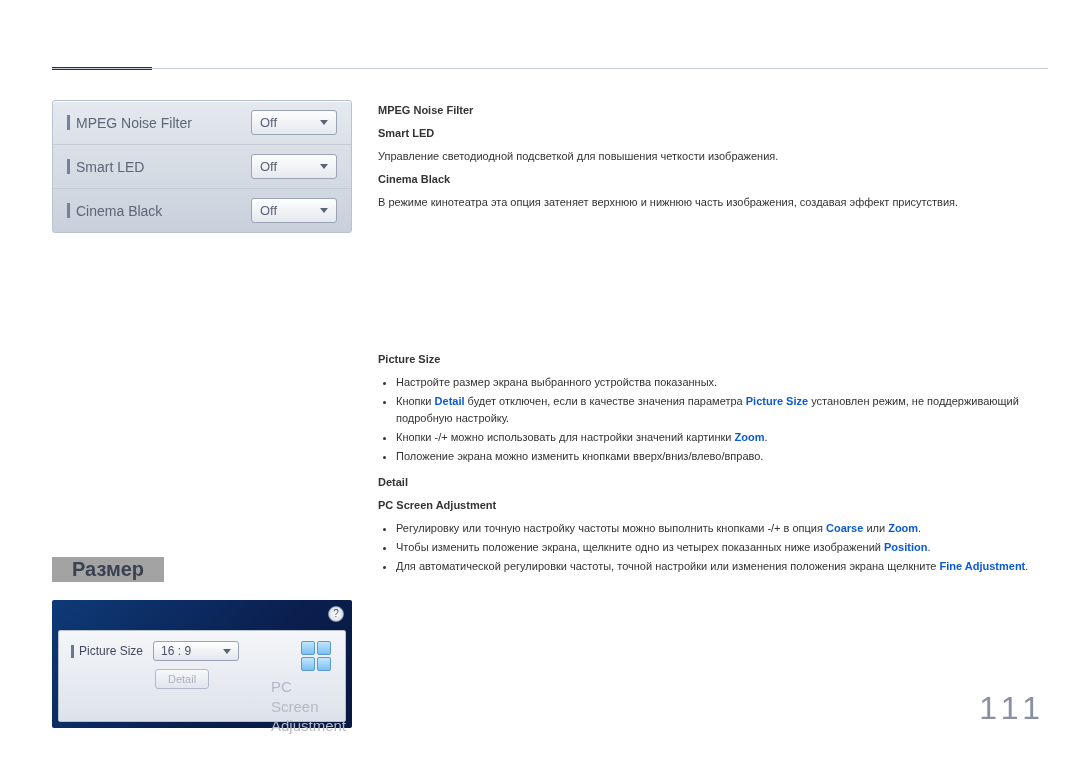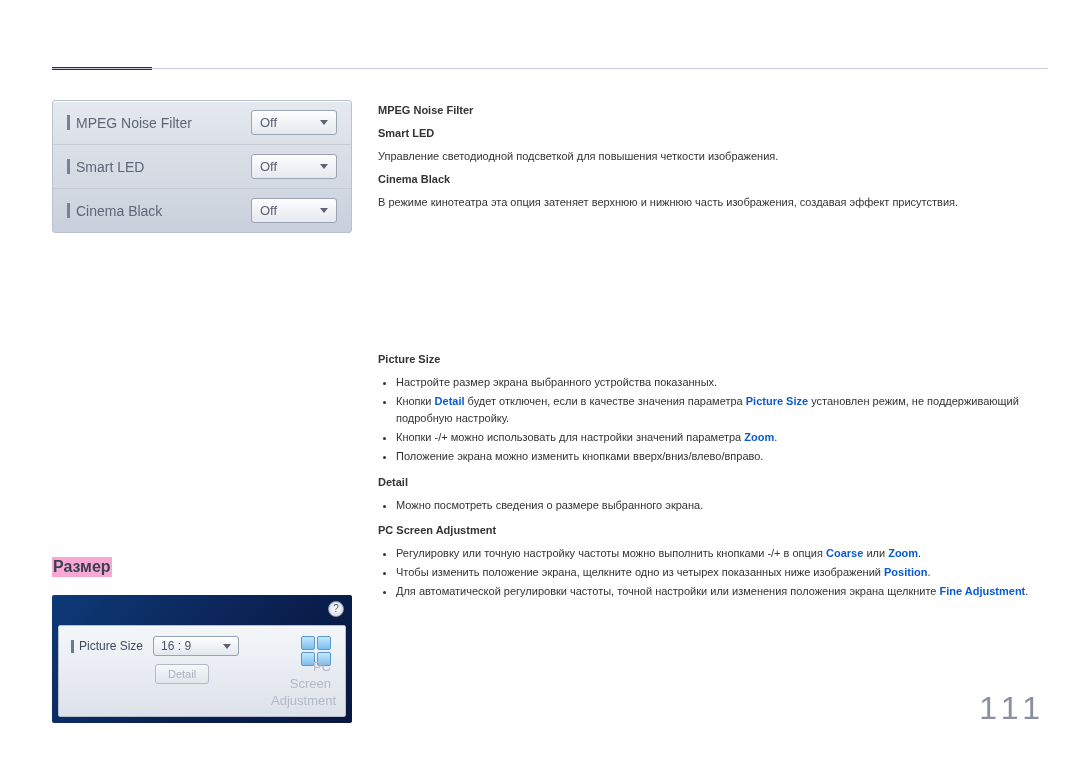--- a/index.html
+++ b/index.html
@@ -276,7 +276,7 @@
           <span>Кнопки </span><span class="kw">Detail</span><span> будет отключен, если в качестве значения параметра </span><span class="kw">Picture Size</span><span> установлен режим, не поддерживающий подробную настройку.</span>
         </li>
         <li>
-          <span>Кнопки -/+ можно использовать для настройки значений параметра </span><span class="kw">Zoom</span><span>.</span>
+          <span>Кнопки -/+ можно использовать для настройки значений картинки </span><span class="kw">Zoom</span><span>.</span>
         </li>
         <li>Положение экрана можно изменить кнопками вверх/вниз/влево/вправо.</li>
       </ul>

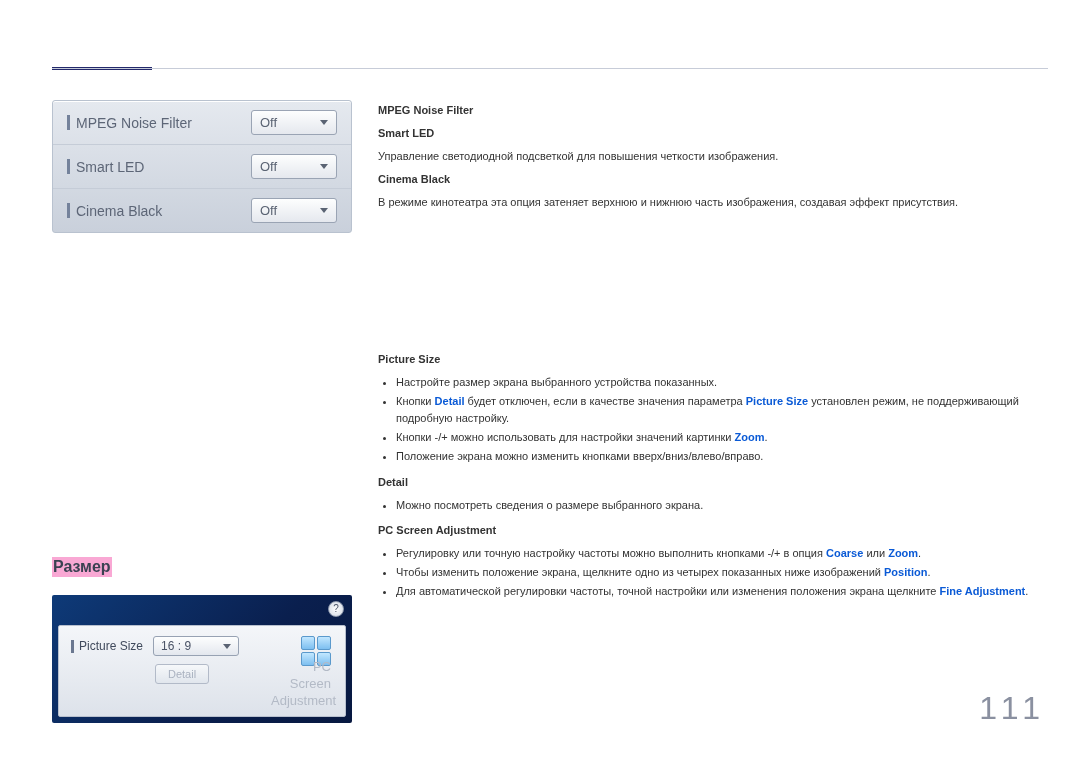--- a/index.html
+++ b/index.html
@@ -281,9 +281,6 @@
         <li>Положение экрана можно изменить кнопками вверх/вниз/влево/вправо.</li>
       </ul>
       <p class="hdr-blue">Detail</p>
-      <ul>
-        <li>Можно посмотреть сведения о размере выбранного экрана.</li>
-      </ul>
       <p class="hdr-blue">PC Screen Adjustment</p>
       <ul>
         <li>

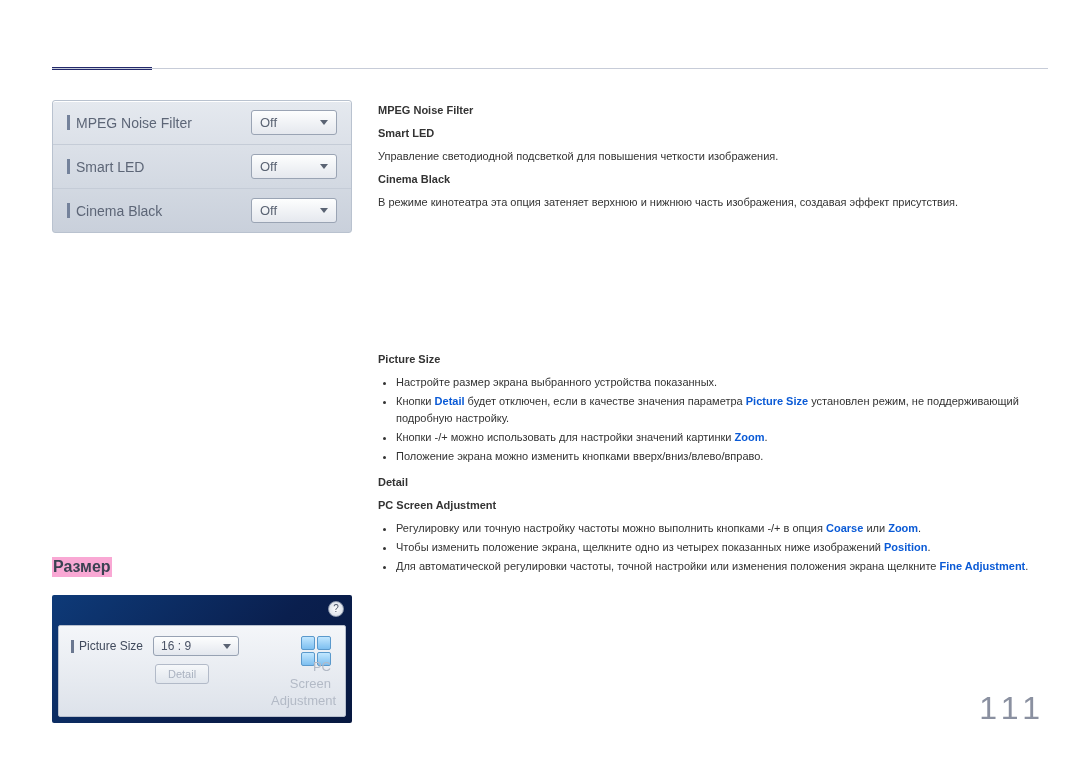--- a/index.html
+++ b/index.html
@@ -85,11 +85,11 @@
   .section-title {
     display: inline-block;
     margin-top: 324px;
-    background: #f9a8d4;
+    background: #a3a3a3;
     color: #3a4252;
-    font-size: 16px;
+    font-size: 20px;
     font-weight: bold;
-    padding: 1px 1px;
+    padding: 1px 20px;
   }
 
   

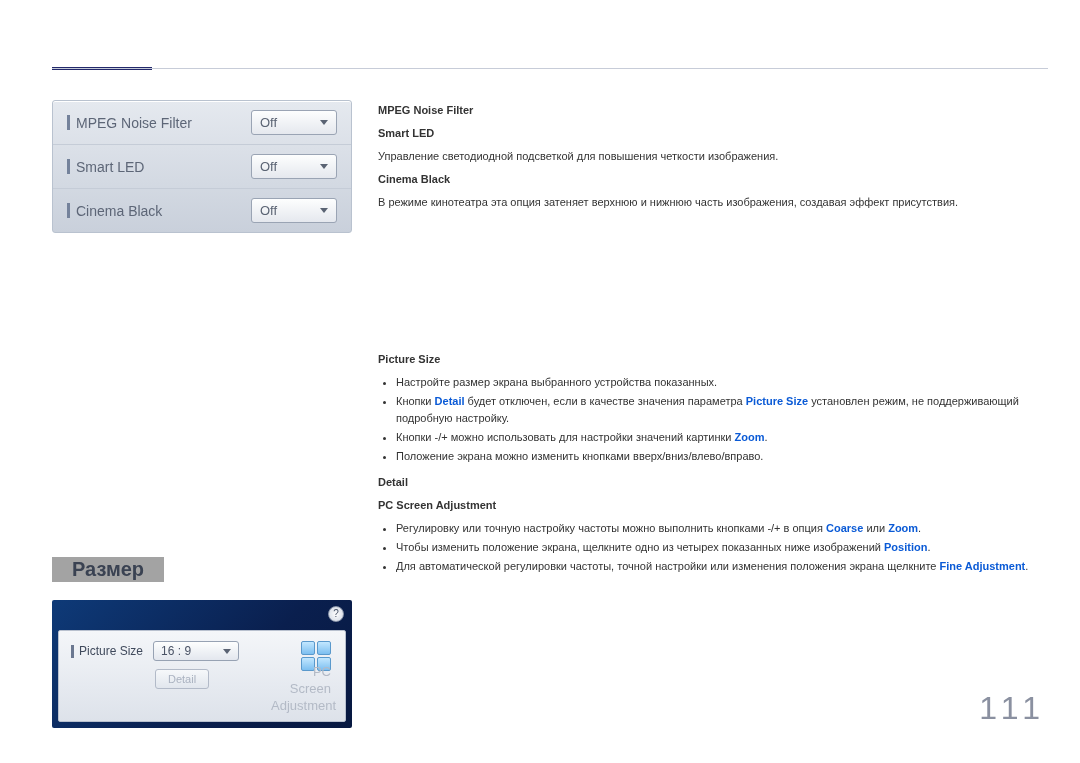--- a/index.html
+++ b/index.html
@@ -159,8 +159,8 @@
   }
   .osd2-pcscreen {
     position:absolute;
-    right:14px; top:33px;
-    color:#b3bac6;font-size:13px;text-align:right;line-height:1.3;
+    right:14px; top:46px;
+    color:#b3bac6;font-size:15px;text-align:left;line-height:1.3;
     width:60px;
   }
 

